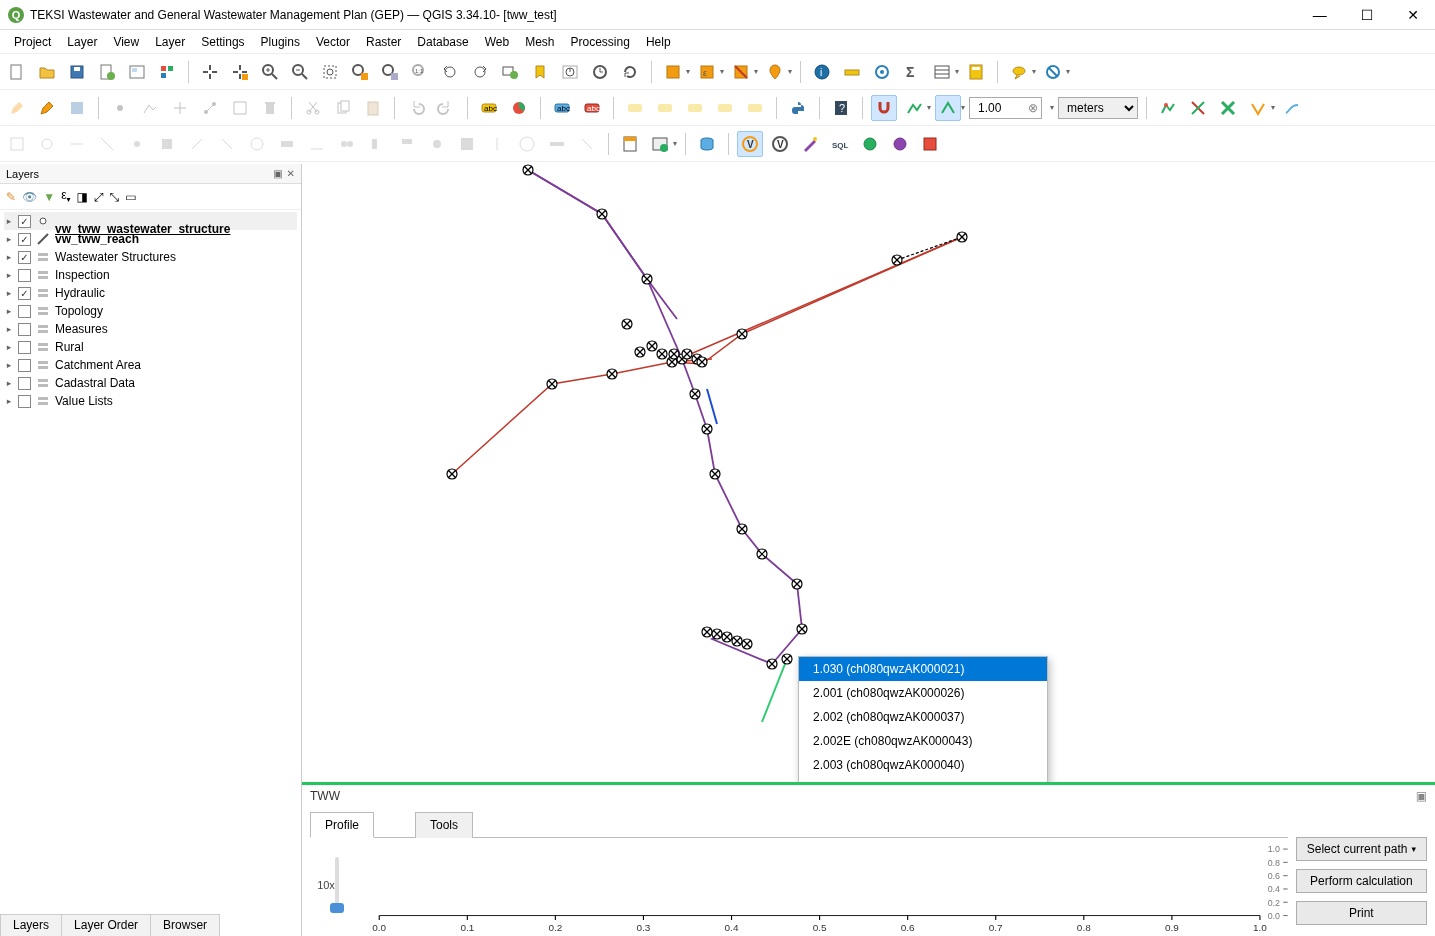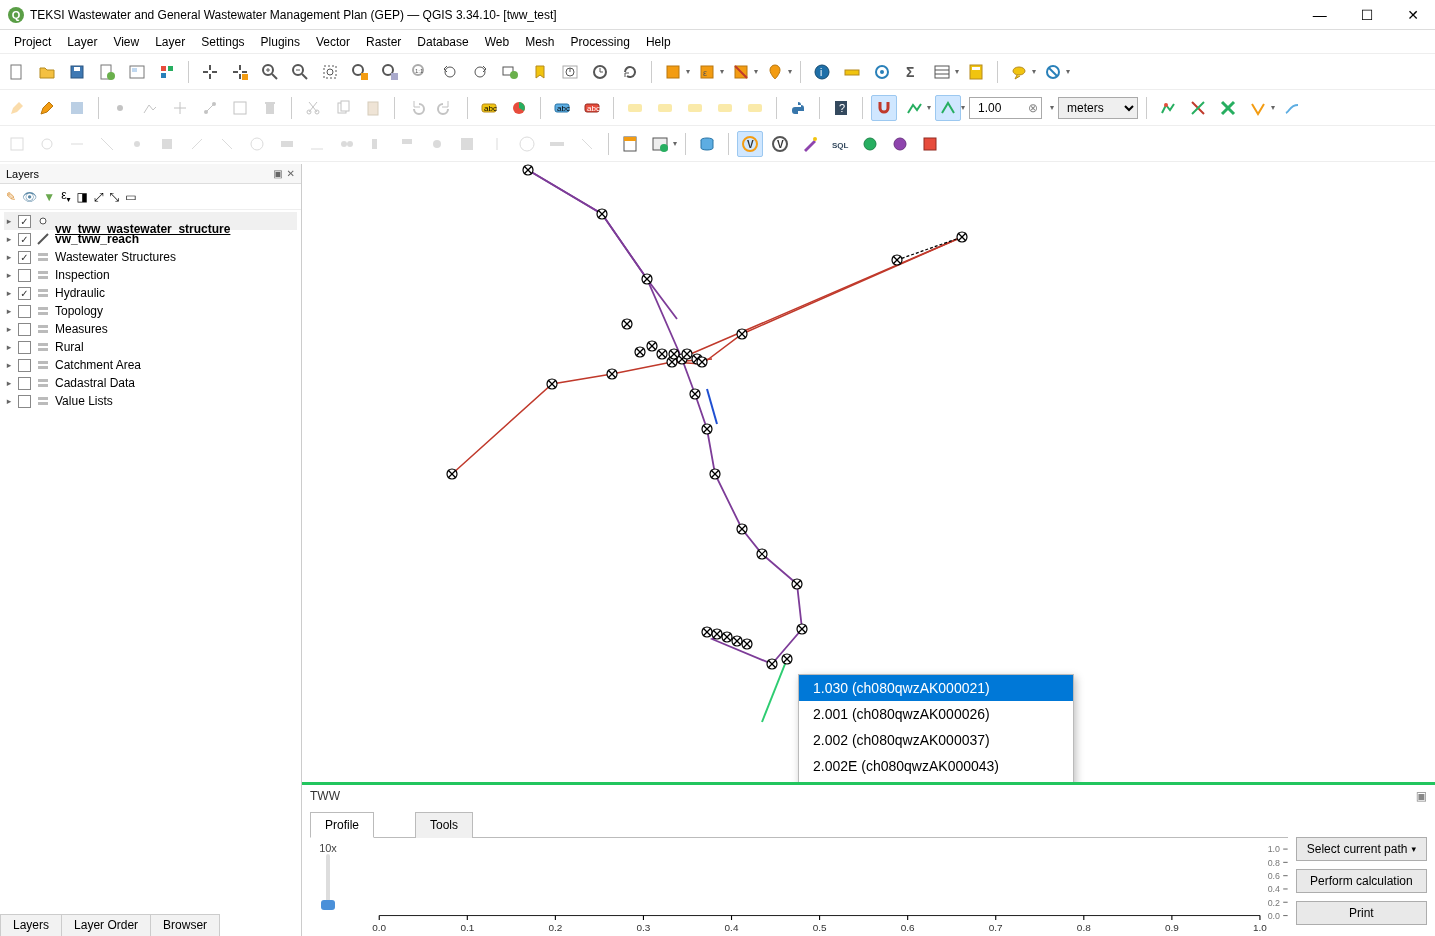--- a/index.html
+++ b/index.html
@@ -52,7 +52,7 @@
 .canvas svg { position: absolute; inset: 0; }
 
 
-.ctx-menu { position: absolute; background: #fff; border: 1px solid #bbb; box-shadow: 2px 3px 8px rgba(0,0,0,0.25); font-size: 14px; min-width: 250px; z-index: 50; margin-top: 18px; }
+.ctx-menu { position: absolute; background: #fff; border: 1px solid #bbb; box-shadow: 2px 3px 8px rgba(0,0,0,0.25); font-size: 12px; min-width: 250px; z-index: 50; }
 .ctx-item { padding: 5px 14px; cursor: pointer; }
 .ctx-item.sel { background: #0078d7; color: #fff; }
 

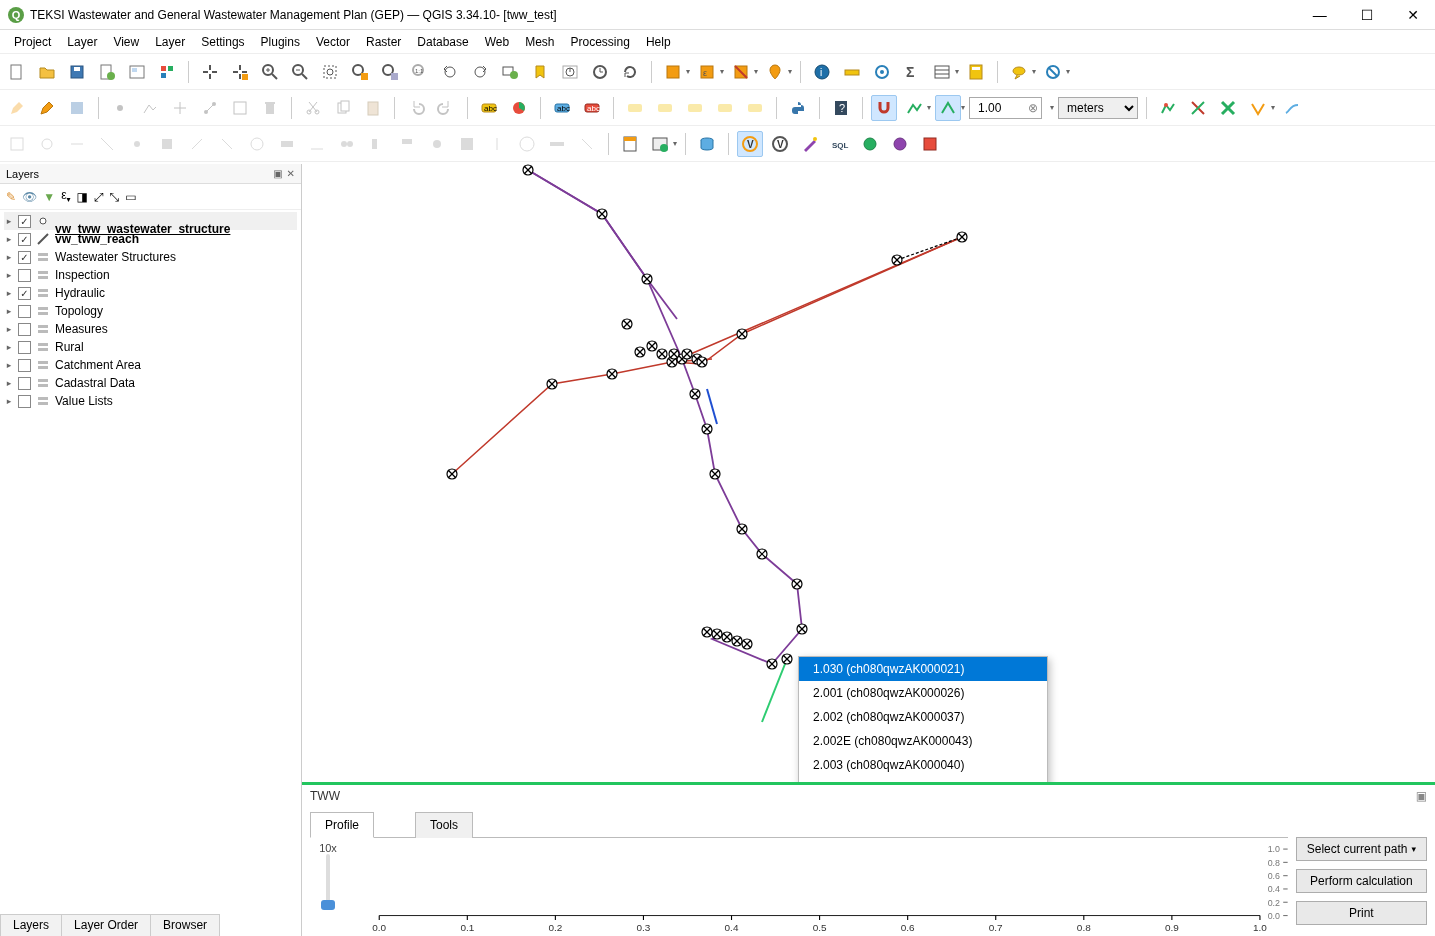--- a/index.html
+++ b/index.html
@@ -74,7 +74,7 @@
 .bottom-tab { padding: 3px 12px; border: 1px solid #ccc; border-bottom: none; background: #f2f2f2; font-size: 12px; cursor: pointer; margin-right: -1px; }
 
 
-.slider-col { display: flex; flex-direction: column; align-items: center; width: 36px; padding-top: 4px; }
+.slider-col { display: flex; flex-direction: row; align-items: center; width: 36px; padding-top: 4px; justify-content: center; }
 .slider { width: 4px; height: 56px; background: #ddd; border-radius: 2px; position: relative; }
 .slider .thumb { position: absolute; left: -5px; width: 14px; height: 10px; background: #4a90d9; border-radius: 3px; bottom: 0; }
 

